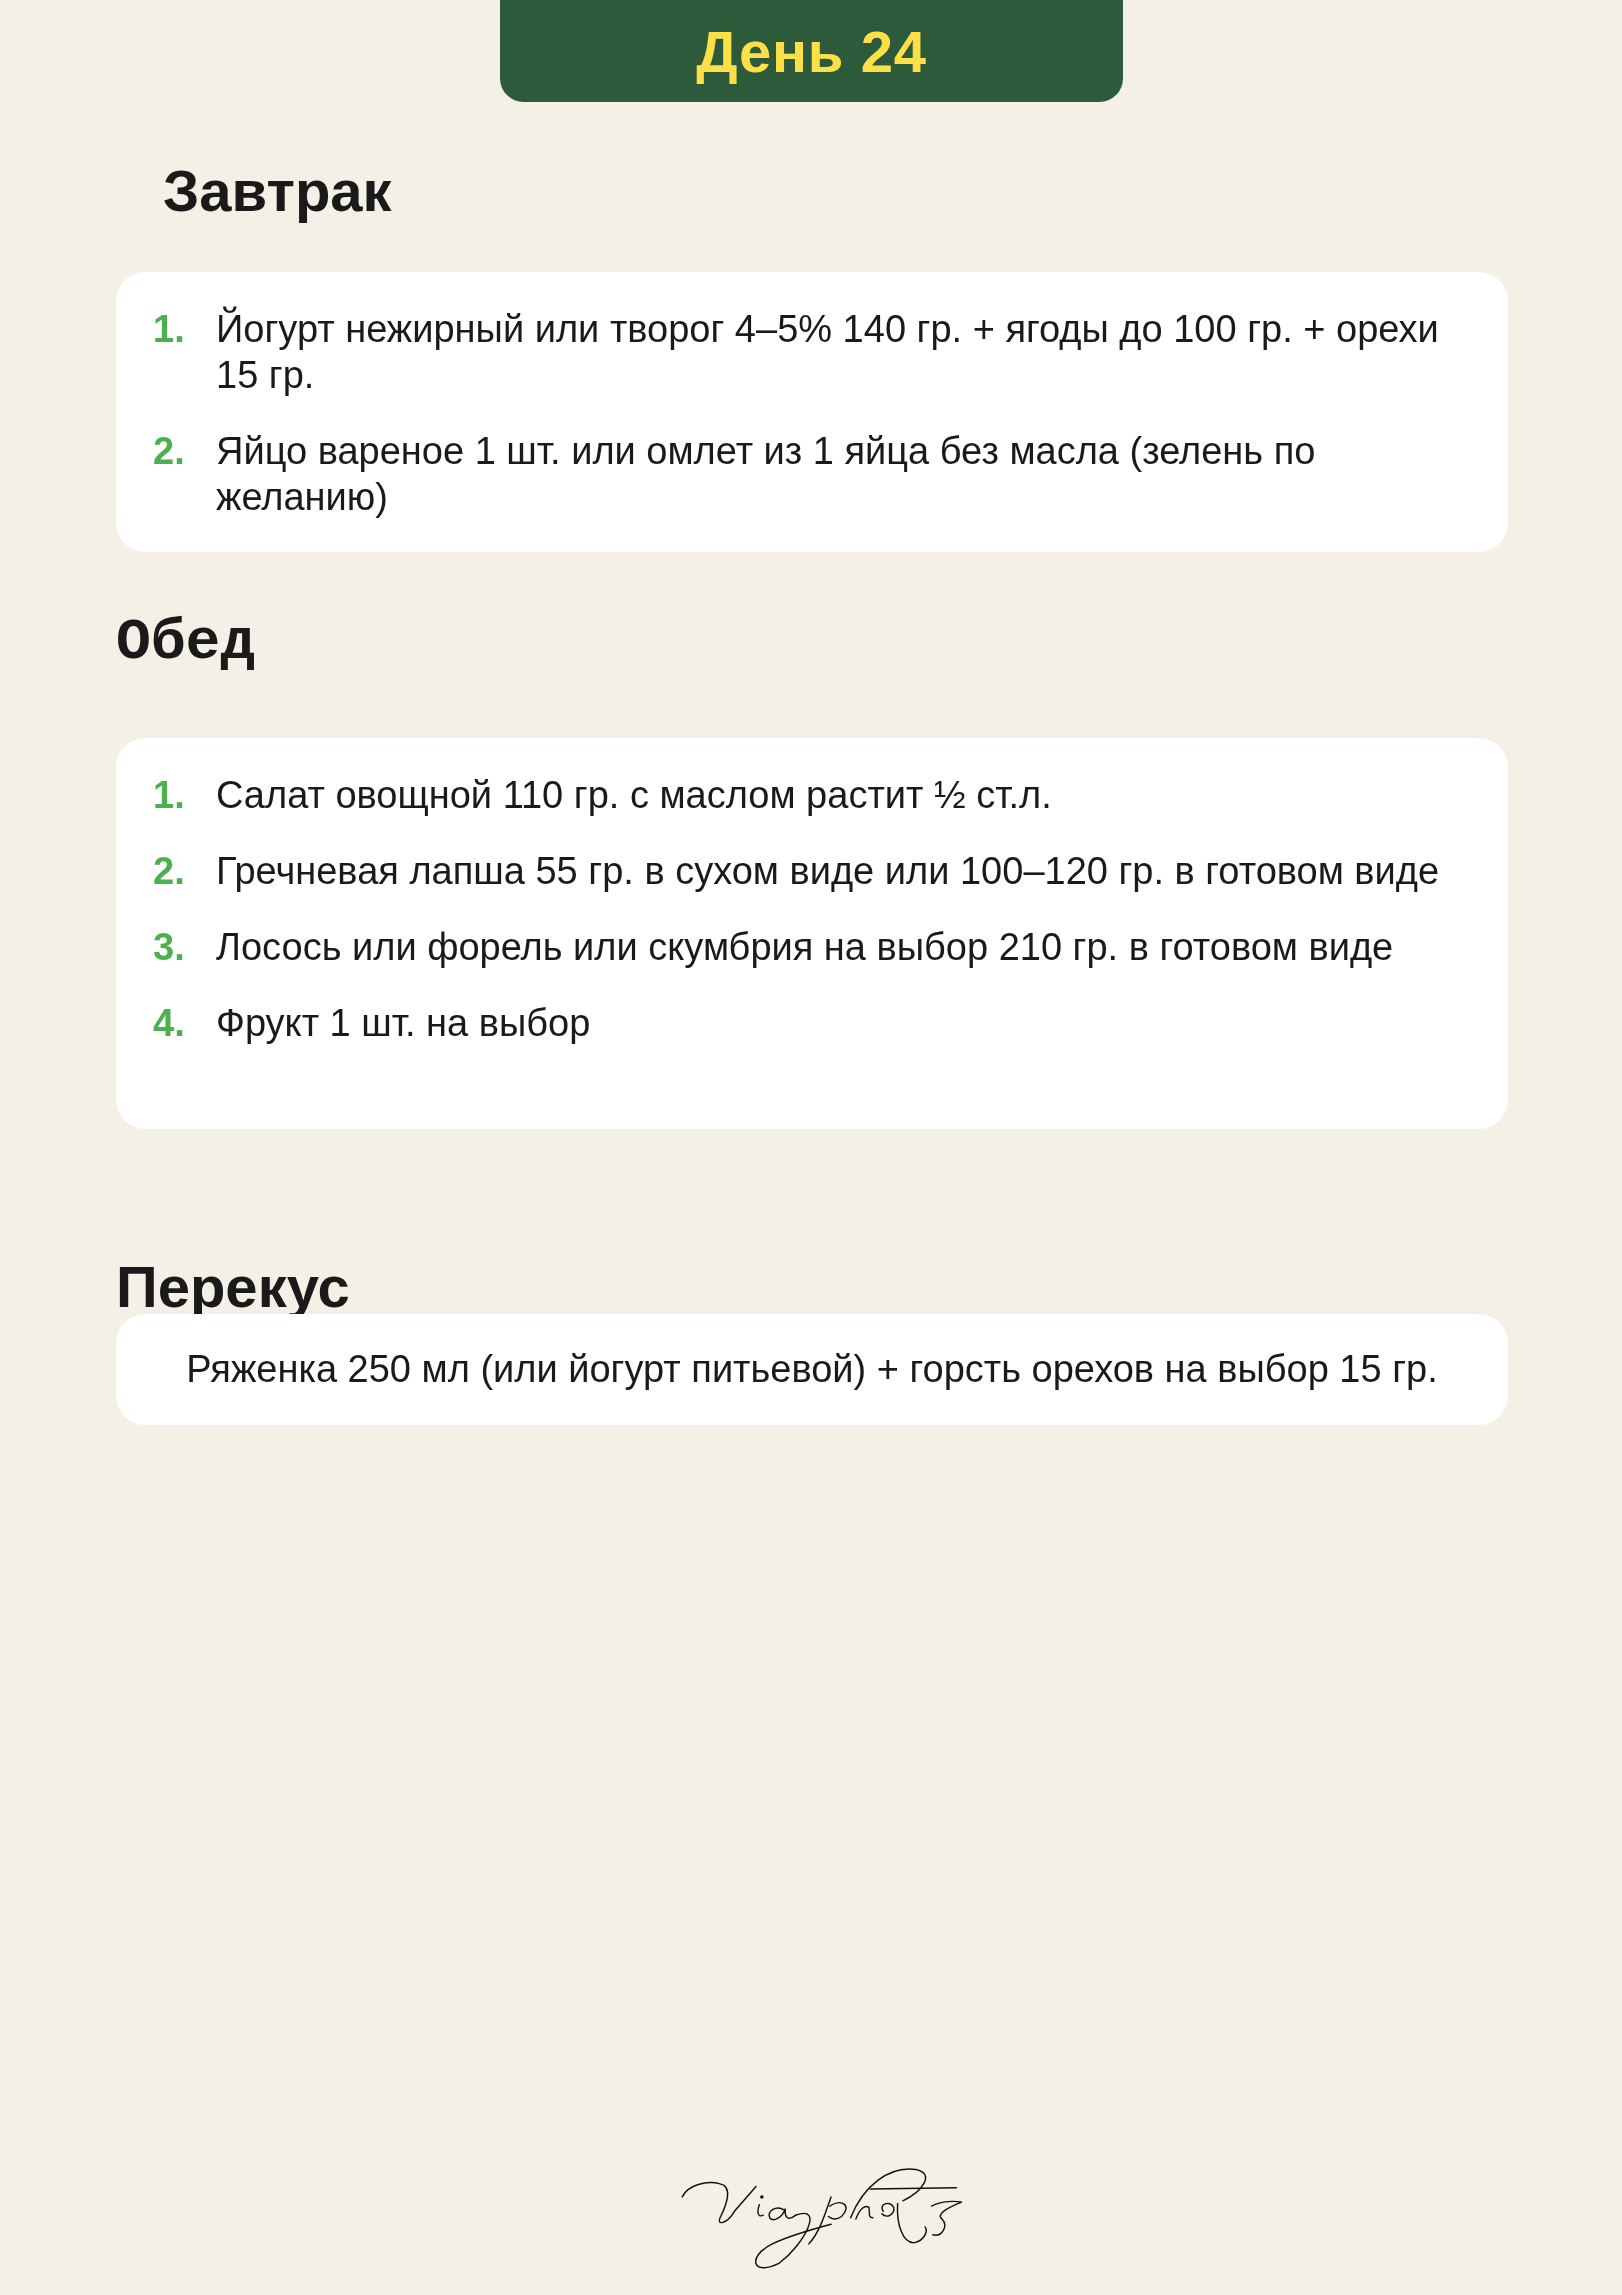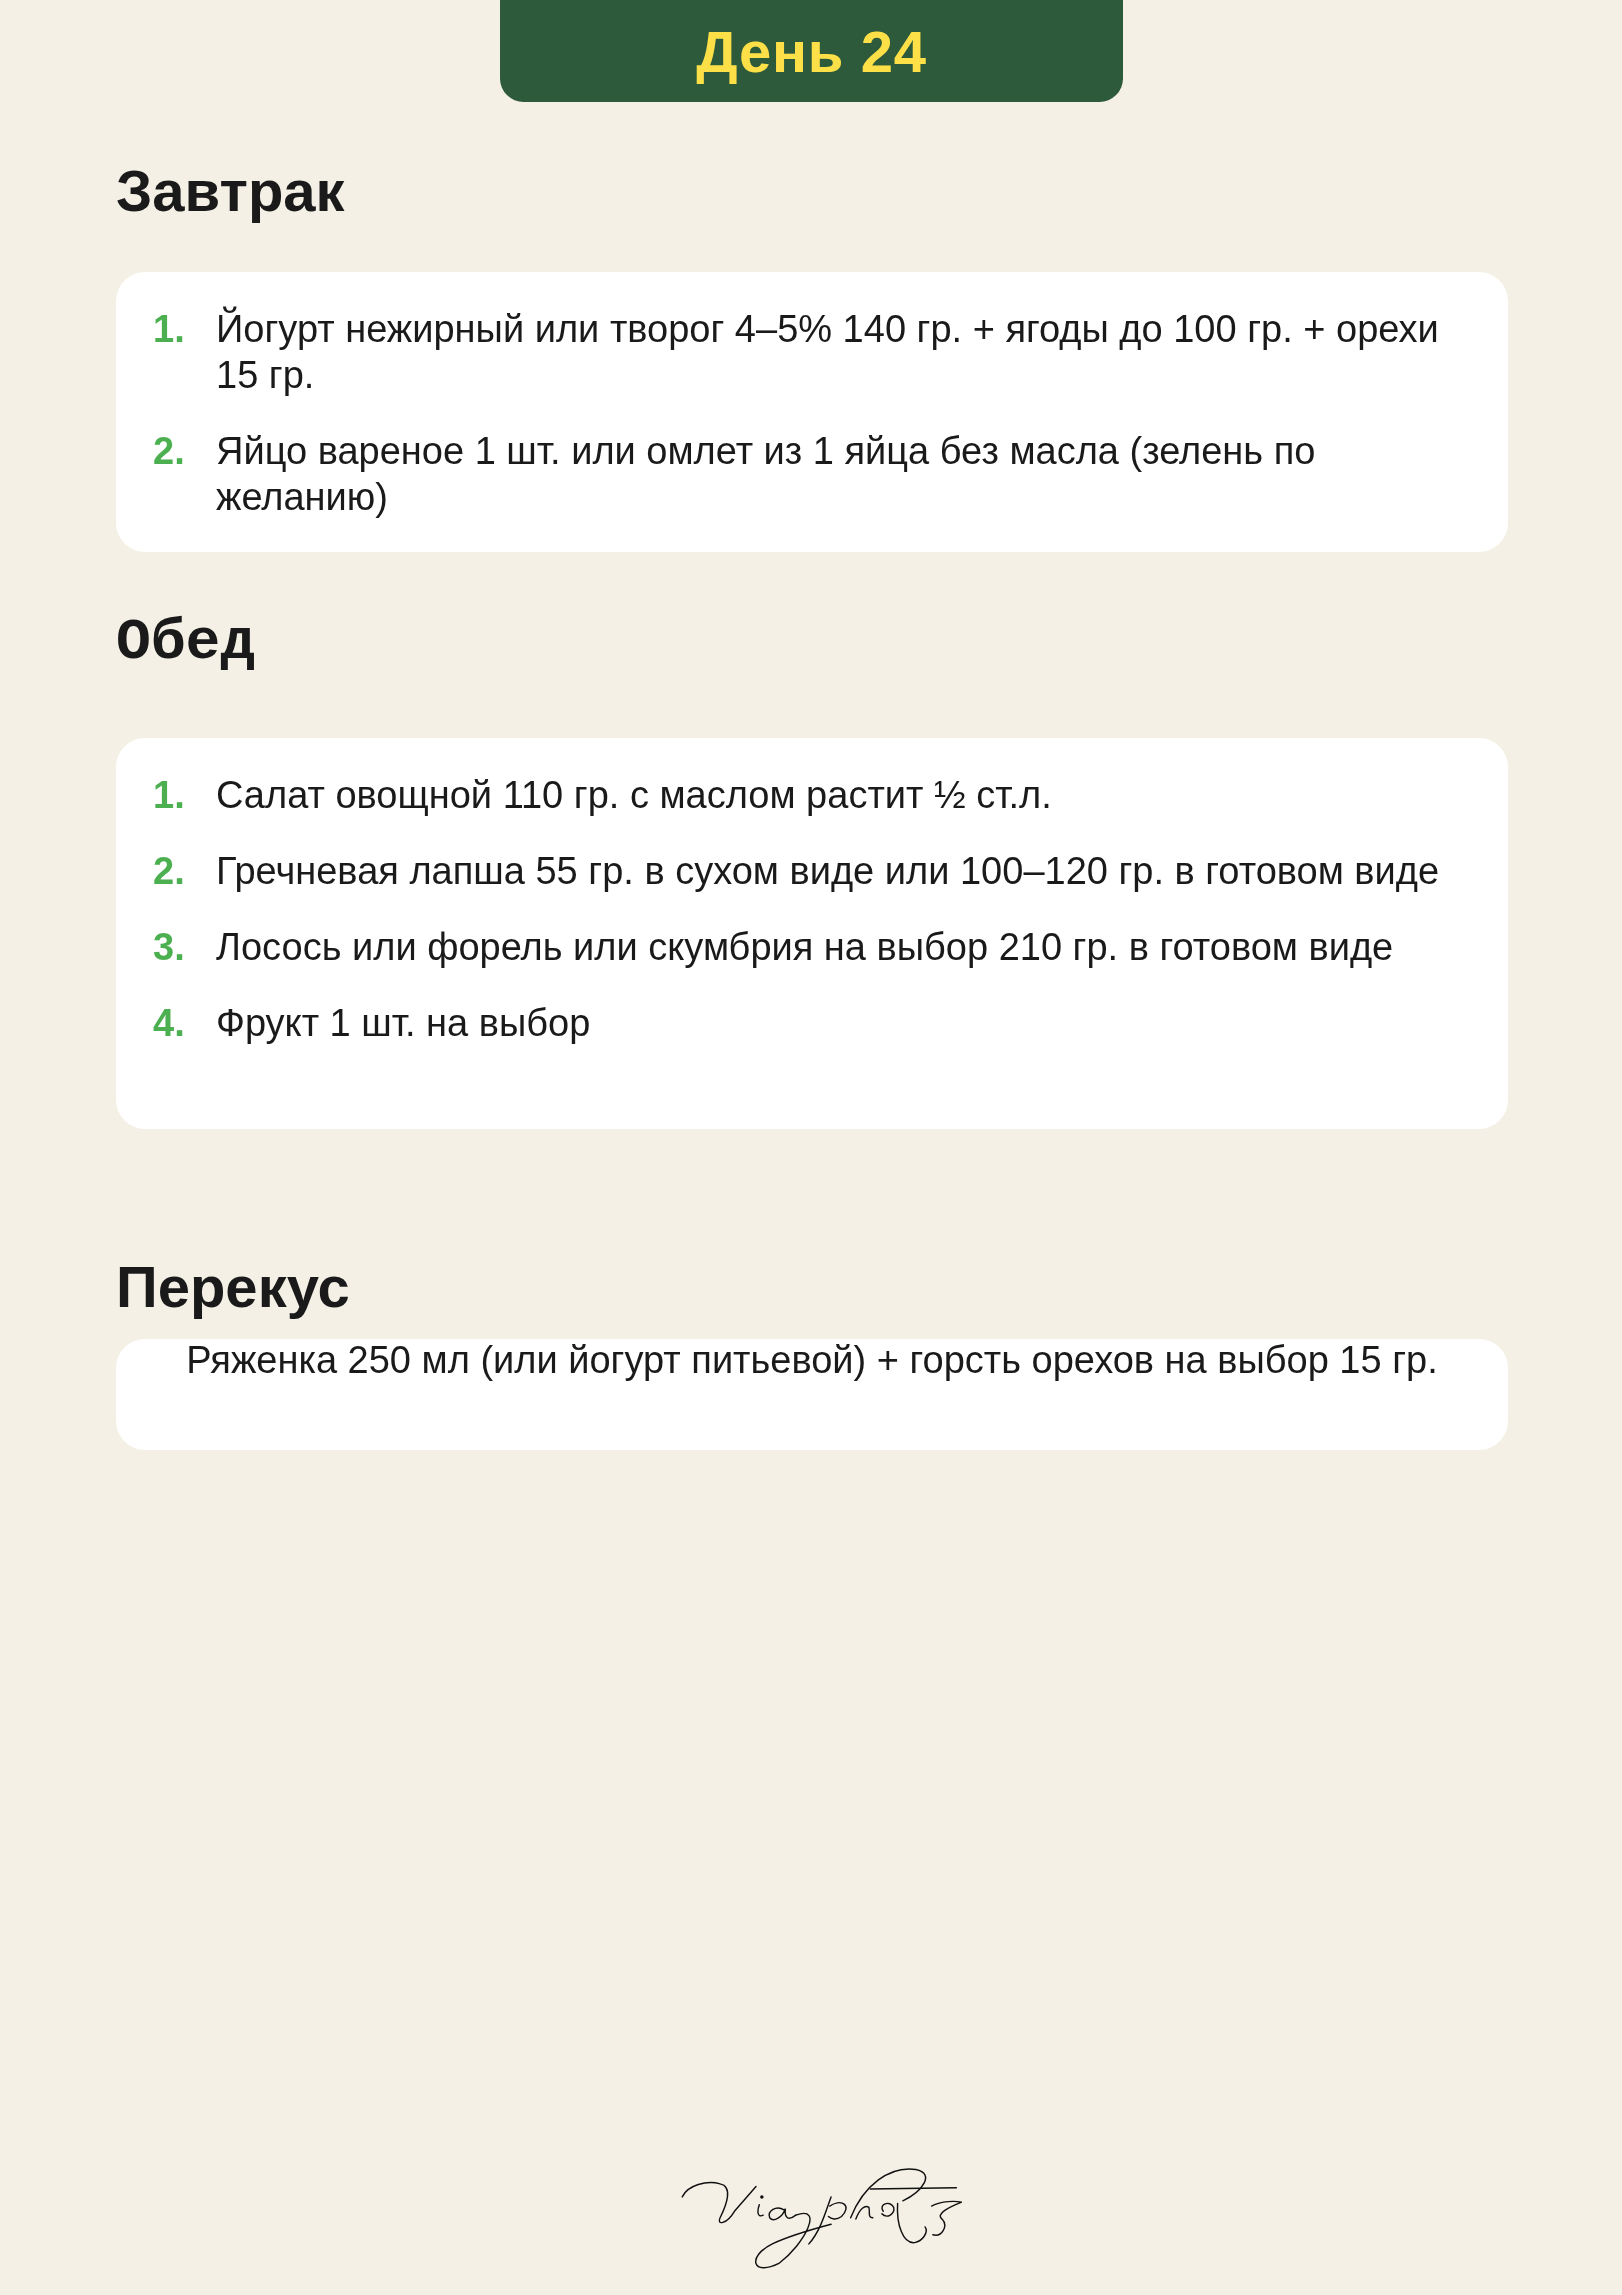--- a/index.html
+++ b/index.html
@@ -101,7 +101,7 @@
   <span>День 24</span>
 </div>
 
-<h2 class="section-title" style="top:157px;">Завтрак</h2>
+<h2 class="section-title" style="top:157px;margin-left:47px;">Завтрак</h2>
 <div class="card card-breakfast">
   <ol>
     <li>

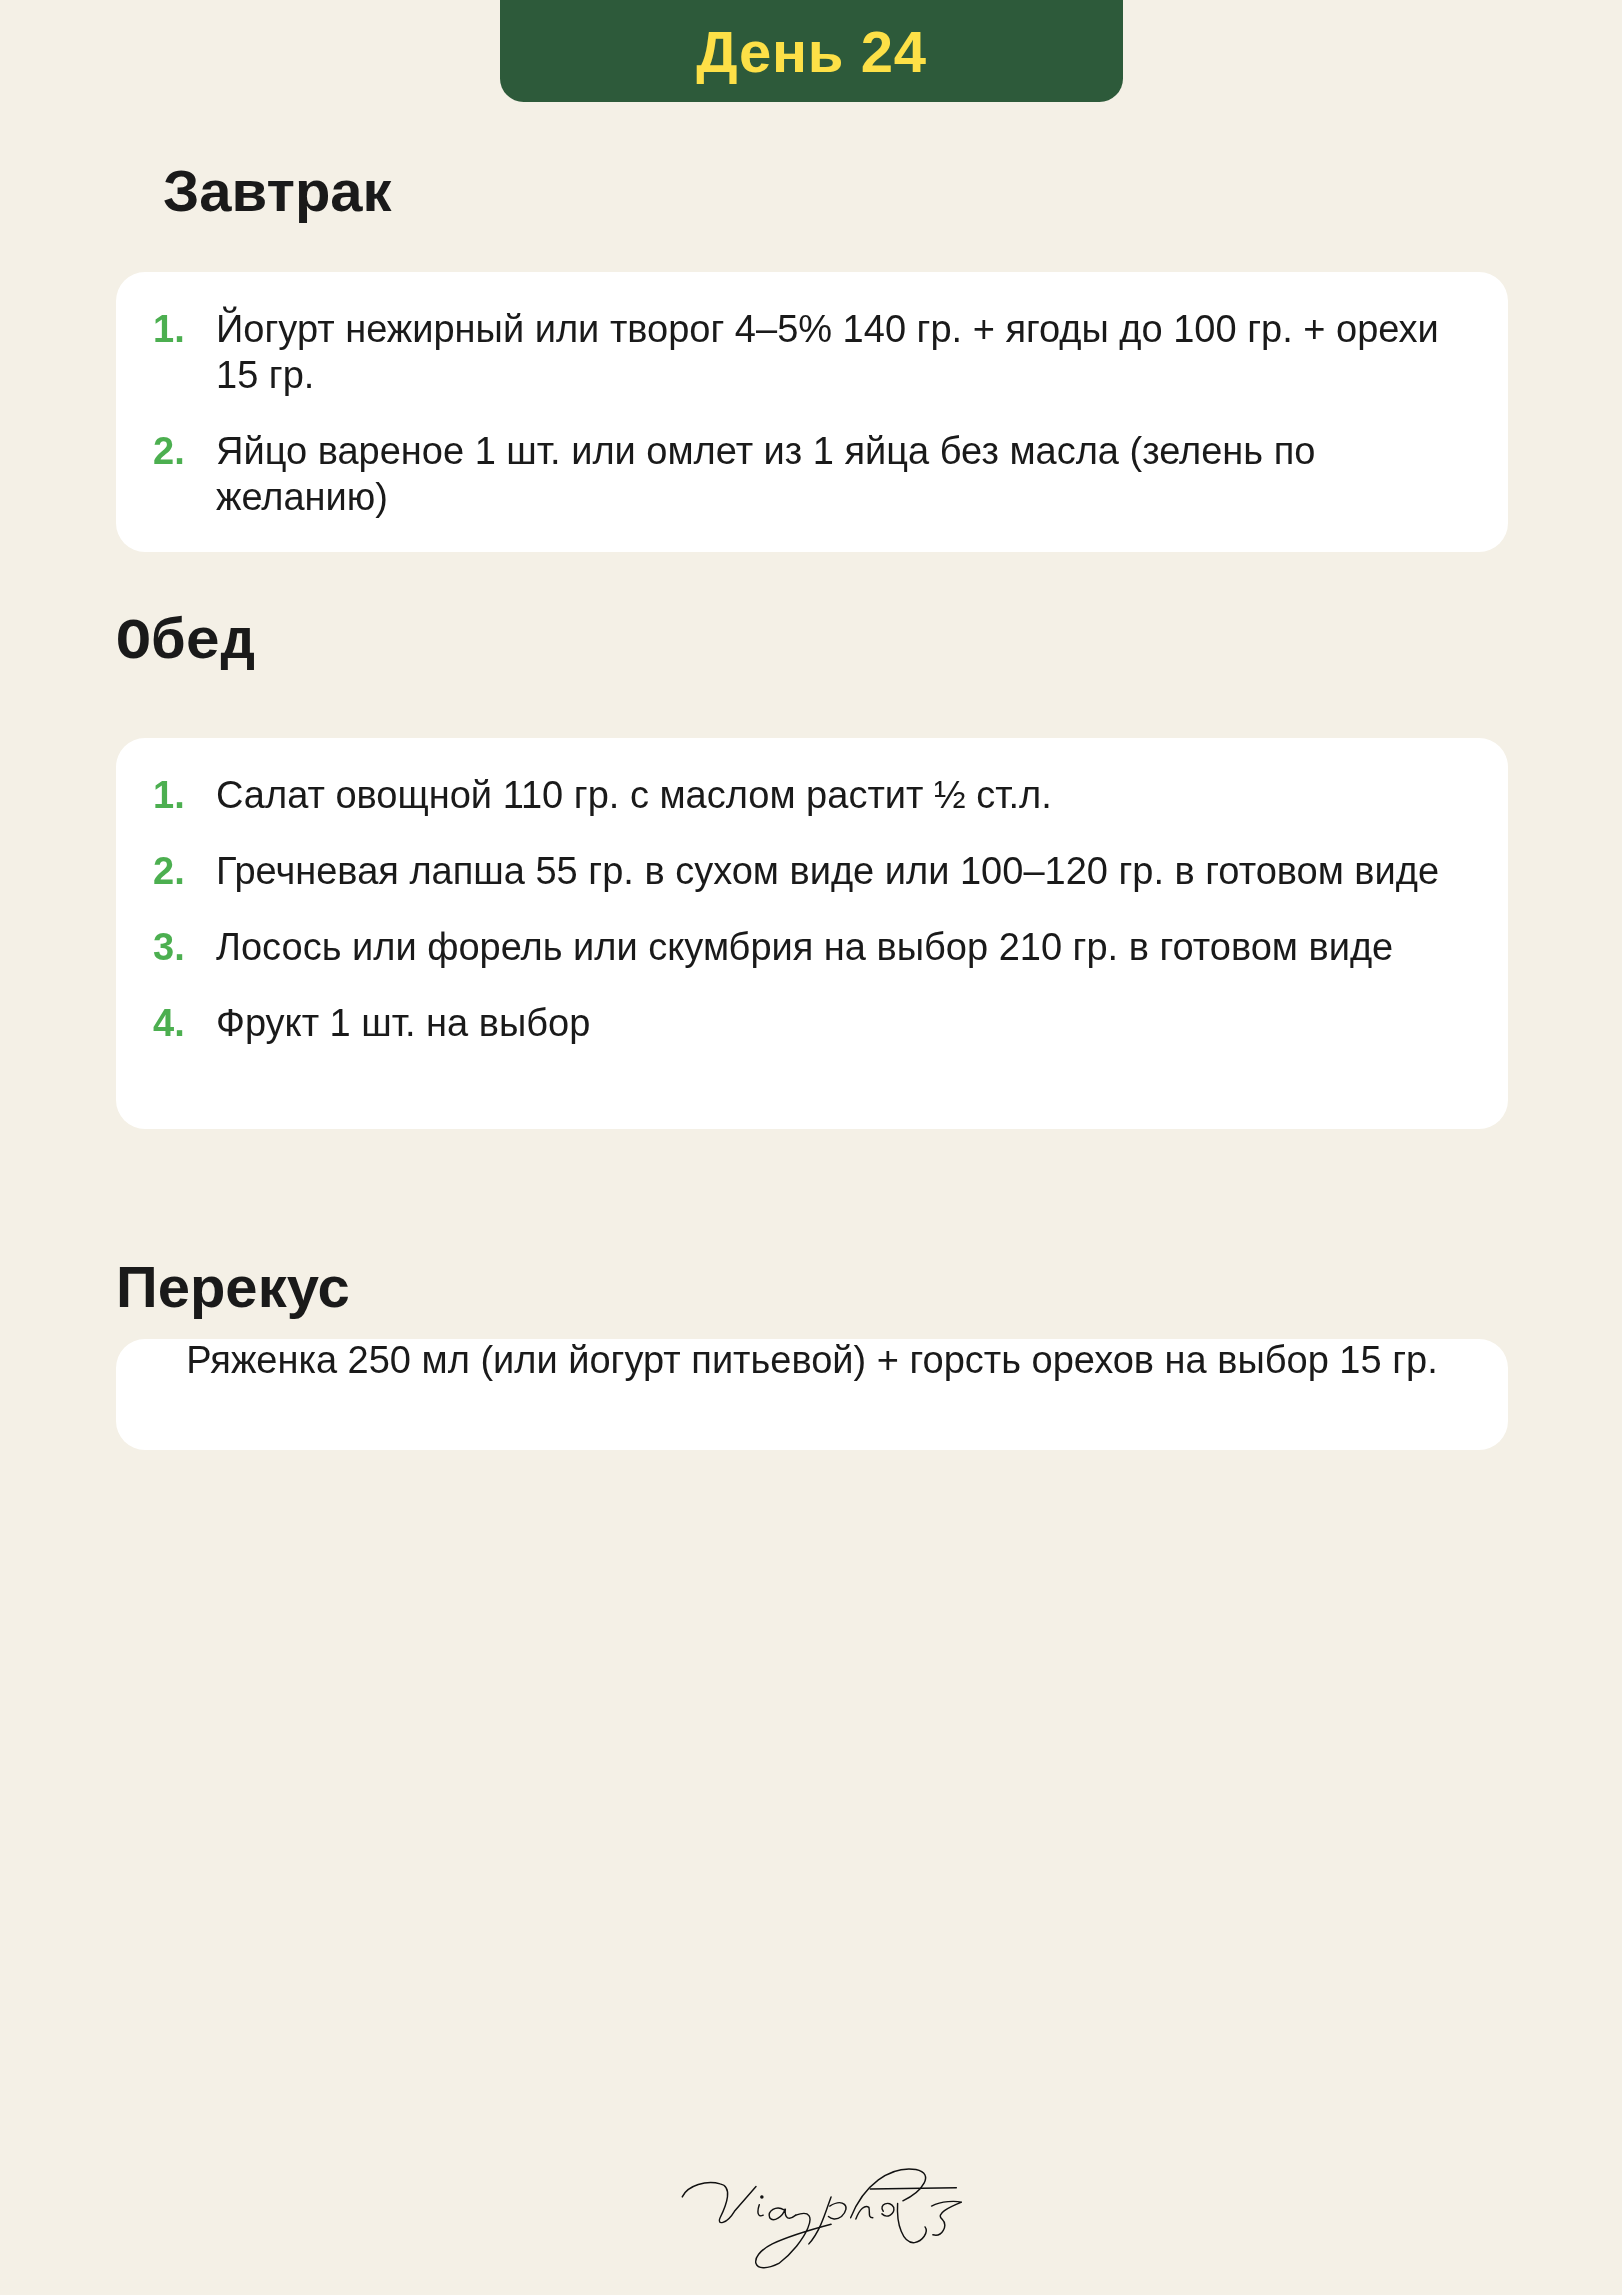--- a/index.html
+++ b/index.html
@@ -81,10 +81,9 @@
       top: 1314px;
       height: 111px;
       display: flex;
-      align-items: flex-start;
+      align-items: center;
       justify-content: center;
       font-size: 38px;
-      margin-top: 25px;
     }
     .signature {
       position: absolute;

